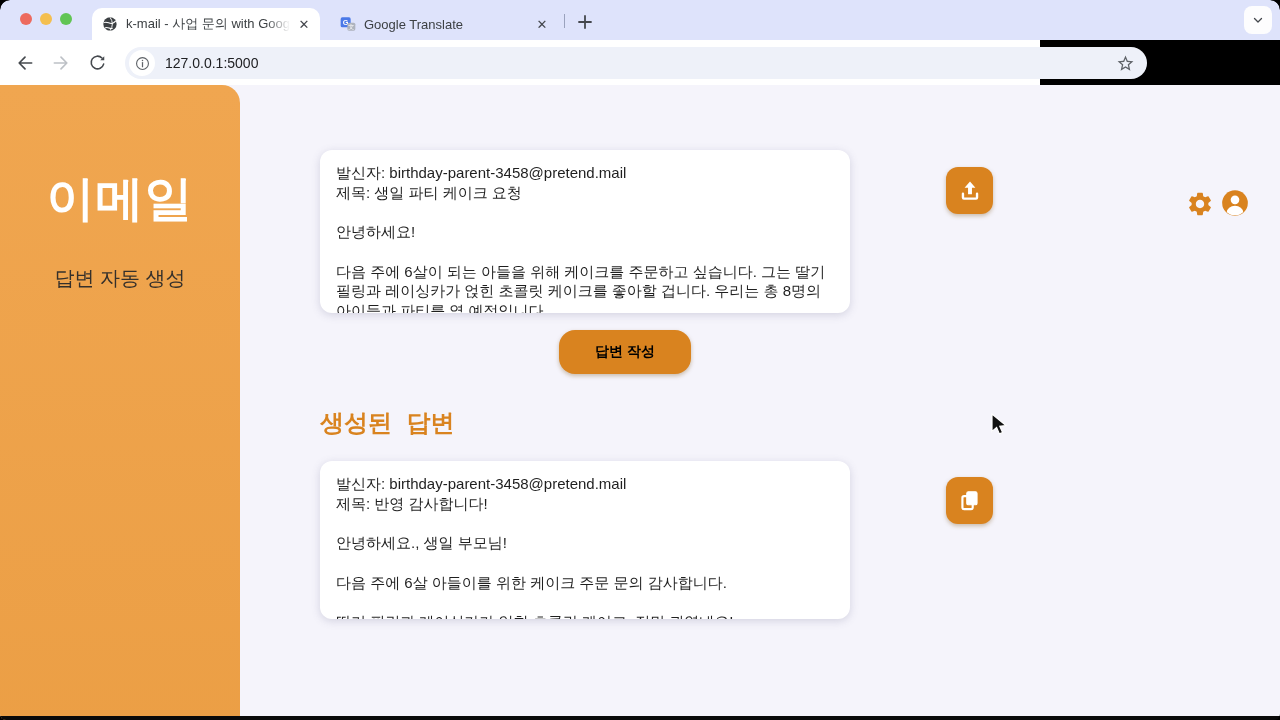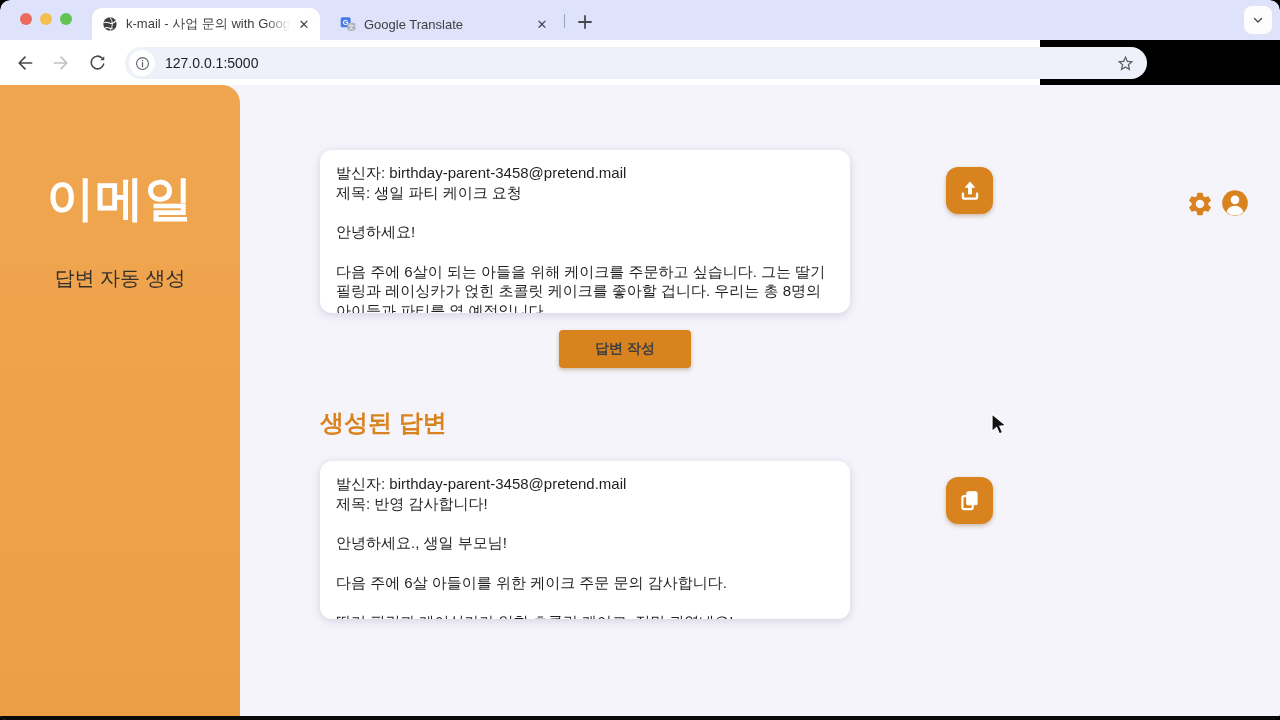--- a/index.html
+++ b/index.html
@@ -54,7 +54,7 @@
   .upload-btn { top:82px; }
   .copy-btn { top:392px; }
 
-  .compose-btn { position:absolute; left:559px; top:245px; width:132px; height:38px; background:#d9831f; color:#404040; font-weight:bold; font-size:14px; border:none; border-radius:4px; box-shadow:0 2px 4px rgba(120,80,20,.35); cursor:pointer; font-family:inherit; }
+  .compose-btn { position:absolute; left:559px; top:245px; width:132px; height:44px; background:#d9831f; color:#000000; font-weight:bold; font-size:14px; border:none; border-radius:16px; box-shadow:0 2px 4px rgba(120,80,20,.35); cursor:pointer; font-family:inherit; }
 
   .generated-heading { position:absolute; left:320px; top:322px; font-size:24px; font-weight:bold; color:#d9831f; }
 

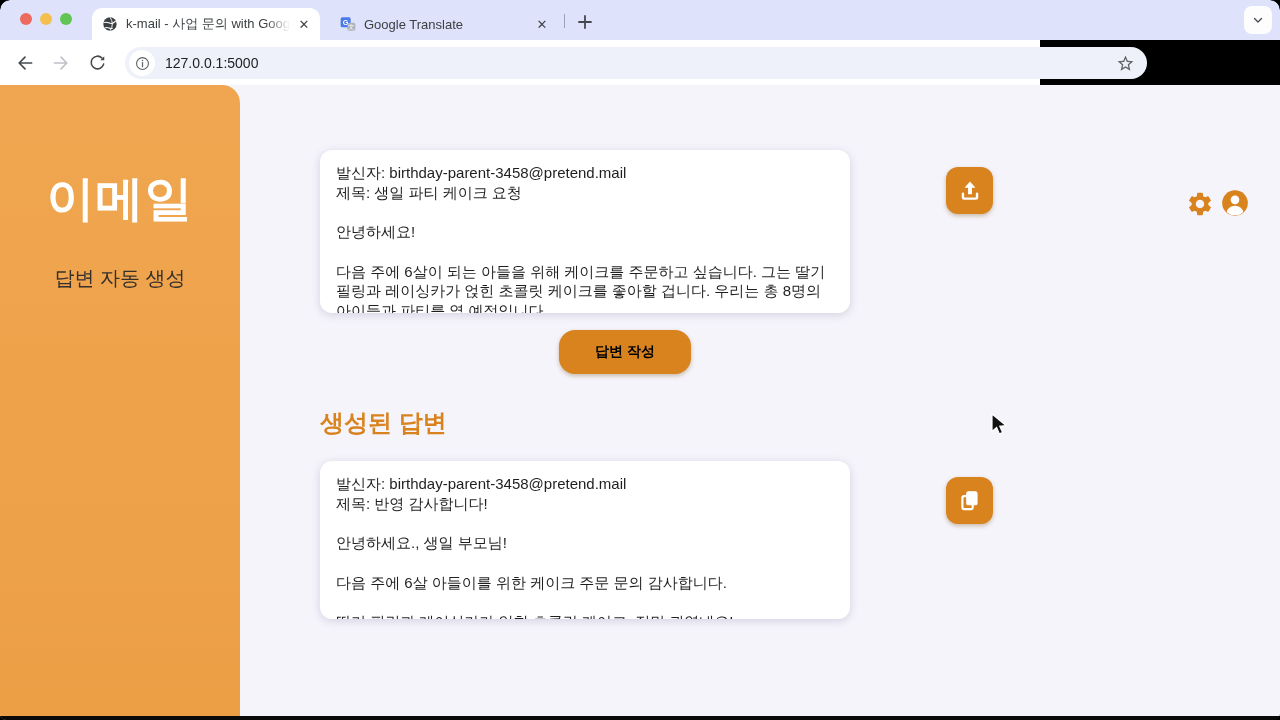--- a/index.html
+++ b/index.html
@@ -56,7 +56,7 @@
 
   .compose-btn { position:absolute; left:559px; top:245px; width:132px; height:44px; background:#d9831f; color:#000000; font-weight:bold; font-size:14px; border:none; border-radius:16px; box-shadow:0 2px 4px rgba(120,80,20,.35); cursor:pointer; font-family:inherit; }
 
-  .generated-heading { position:absolute; left:320px; top:322px; font-size:24px; font-weight:bold; color:#d9831f; }
+  .generated-heading { position:absolute; left:320px; top:322px; font-size:24px; font-weight:bold; color:#d9831f;font-family:Liberation Mono, monospace; }
 
   .cursor { position:absolute; left:988px; top:328px; }
 

